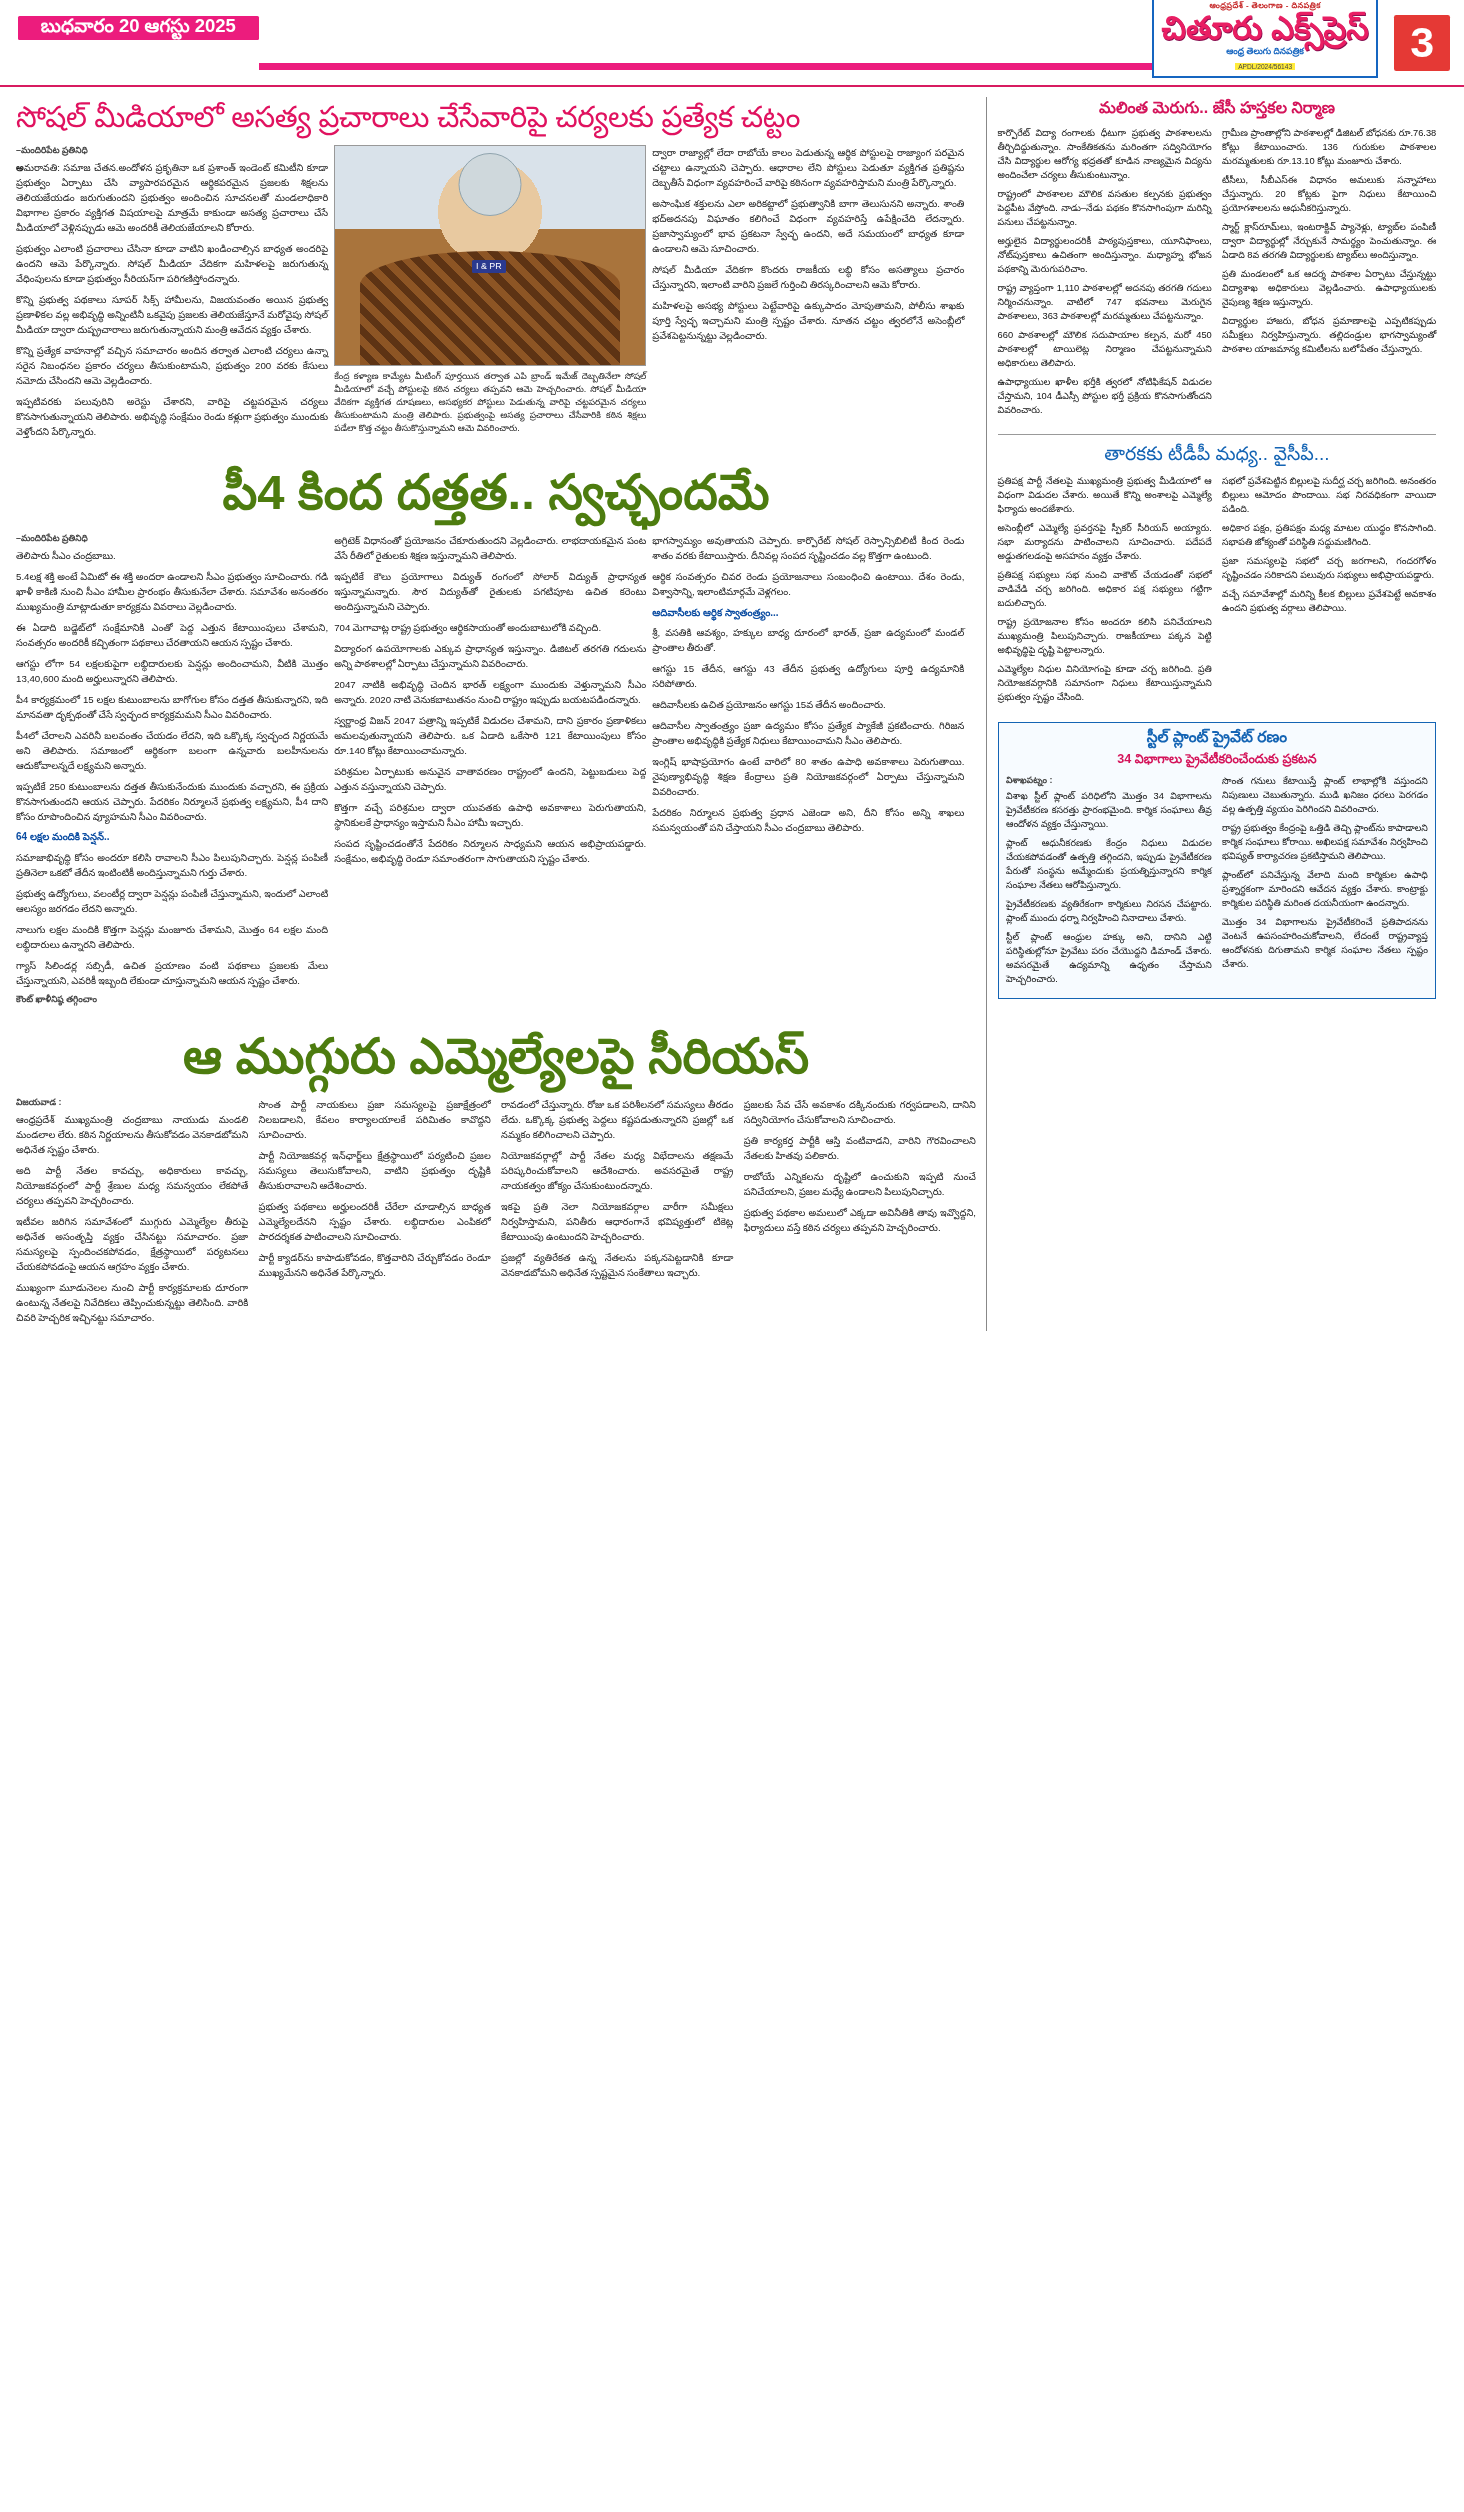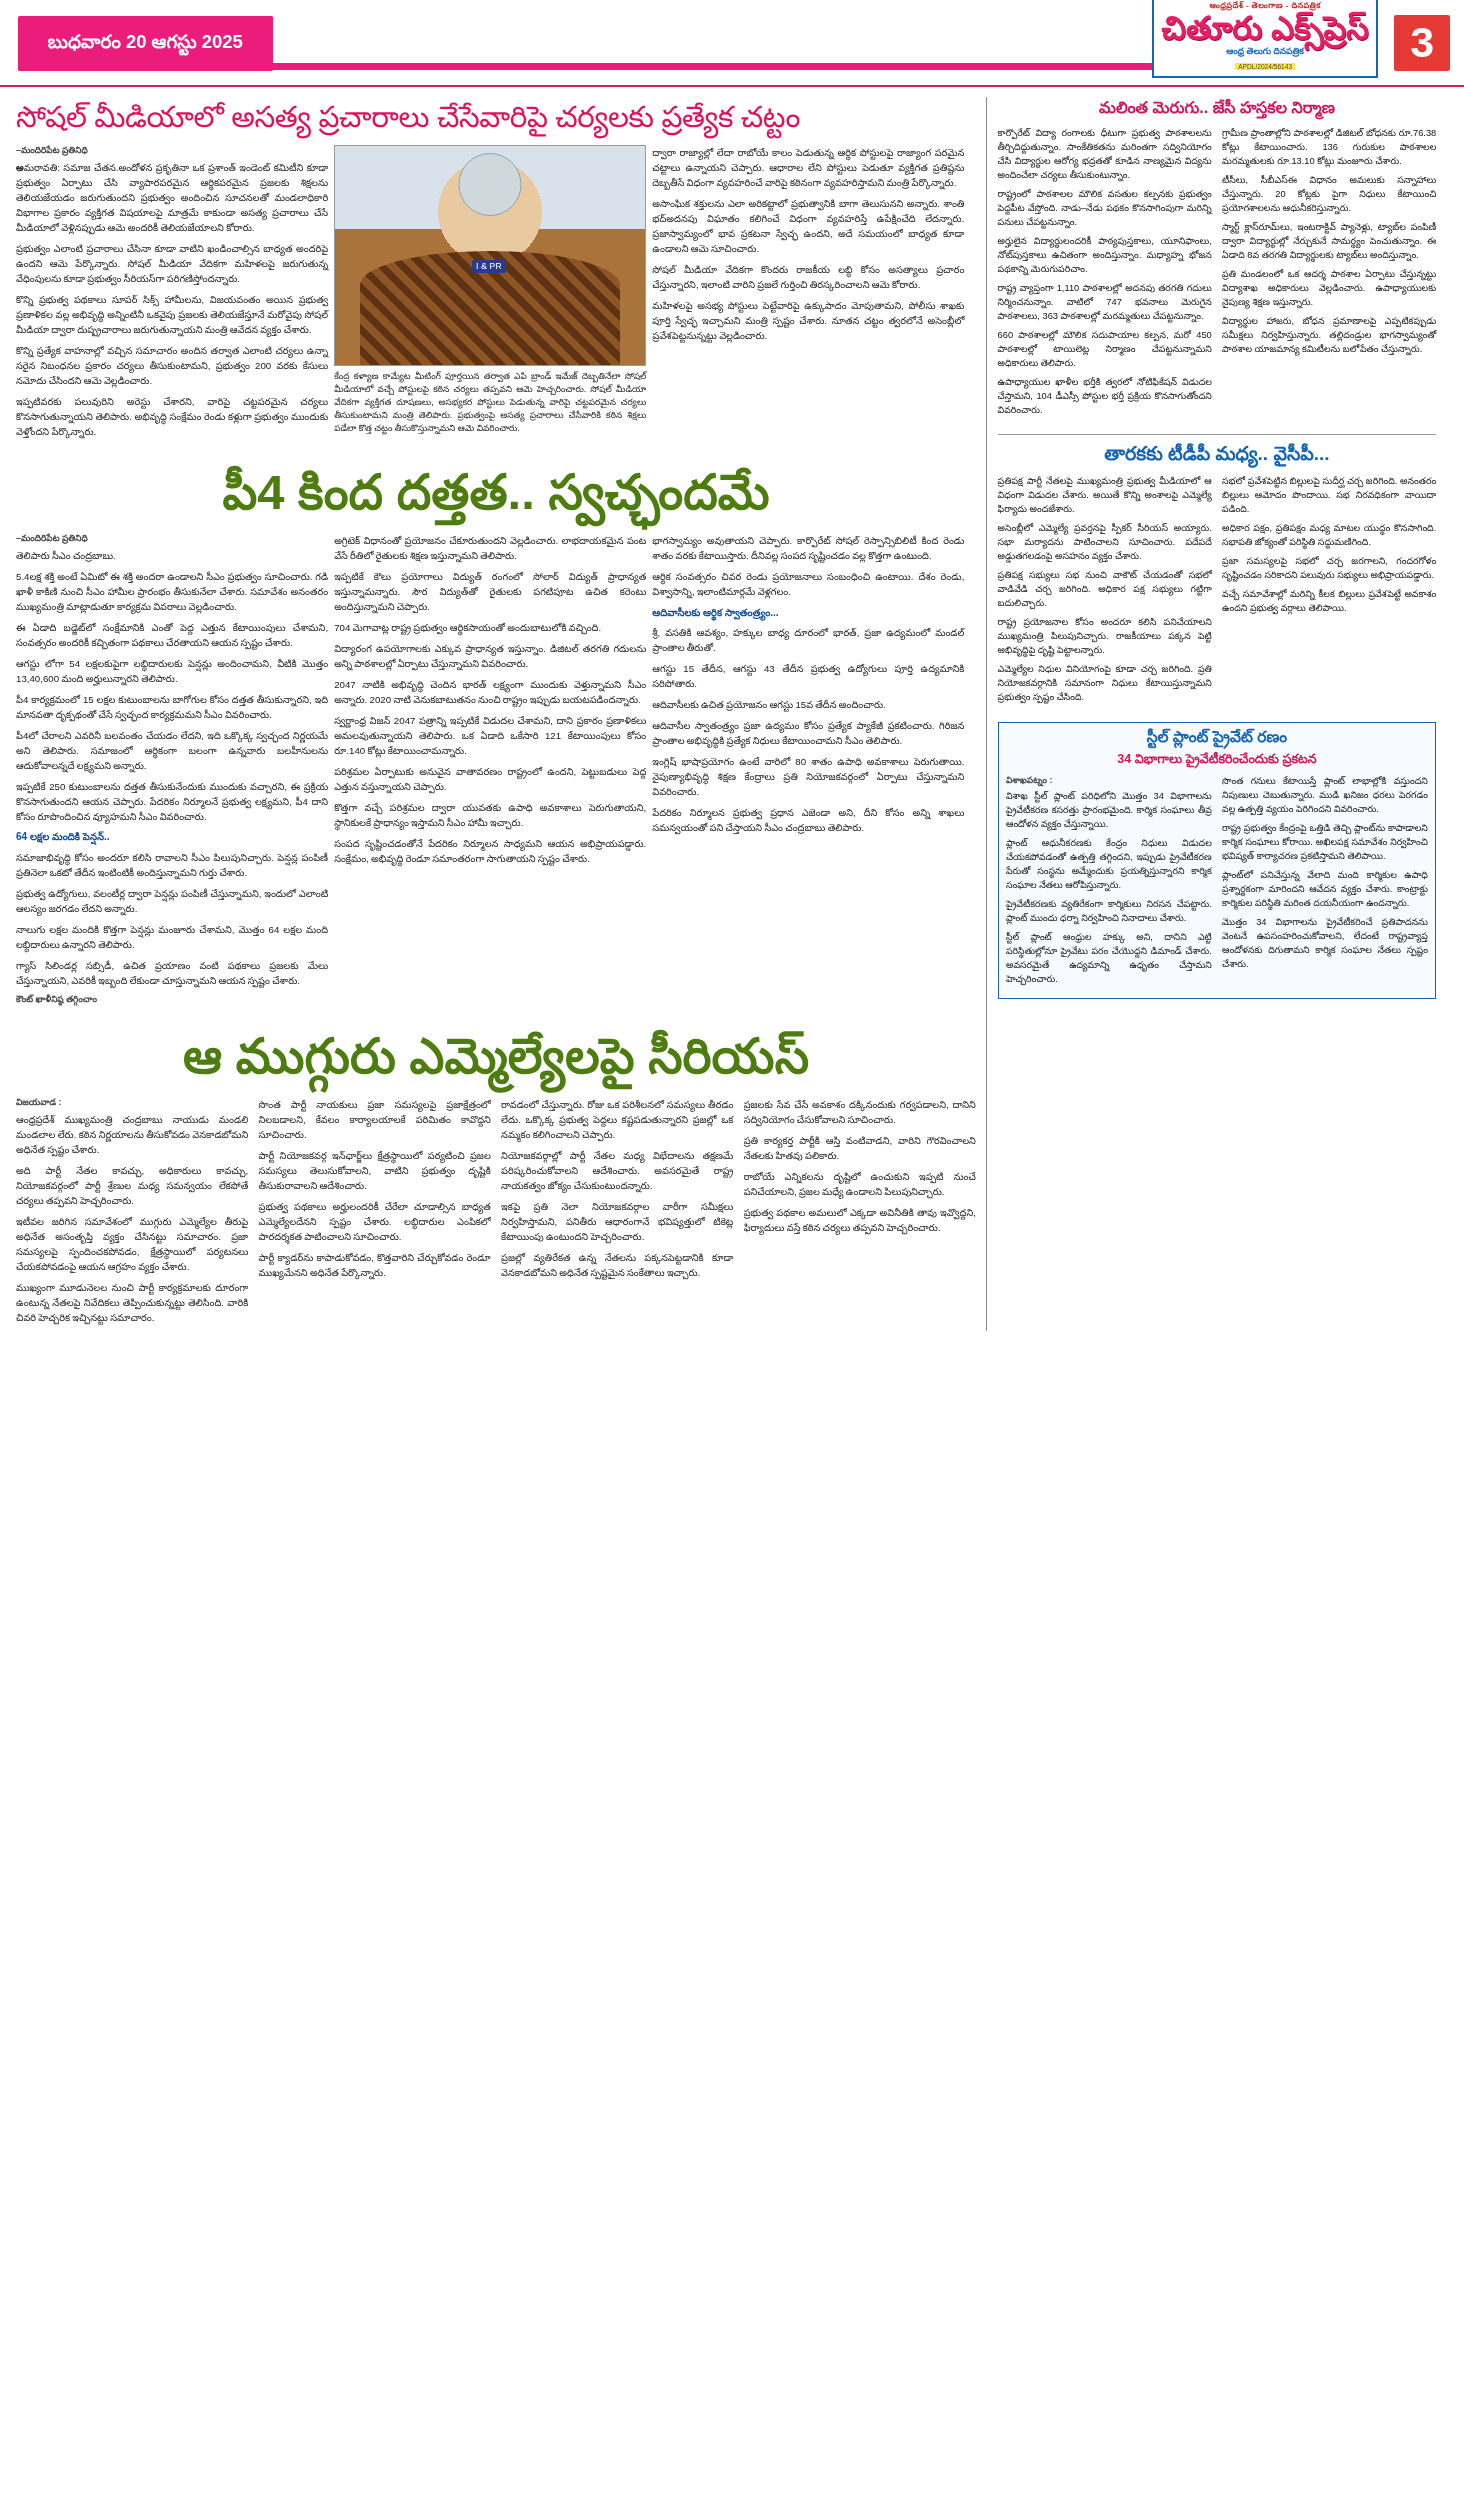--- a/index.html
+++ b/index.html
@@ -34,9 +34,9 @@
     font-weight:bold;
     display:flex;
     align-items:center;
-    padding:0 30px;
+    padding:0 23px;
     margin:16px 0 10.3px 17.7px;
-    height:55px;
+    height:24px;
     border-radius:1.5px;
   }
   .mast-rule {

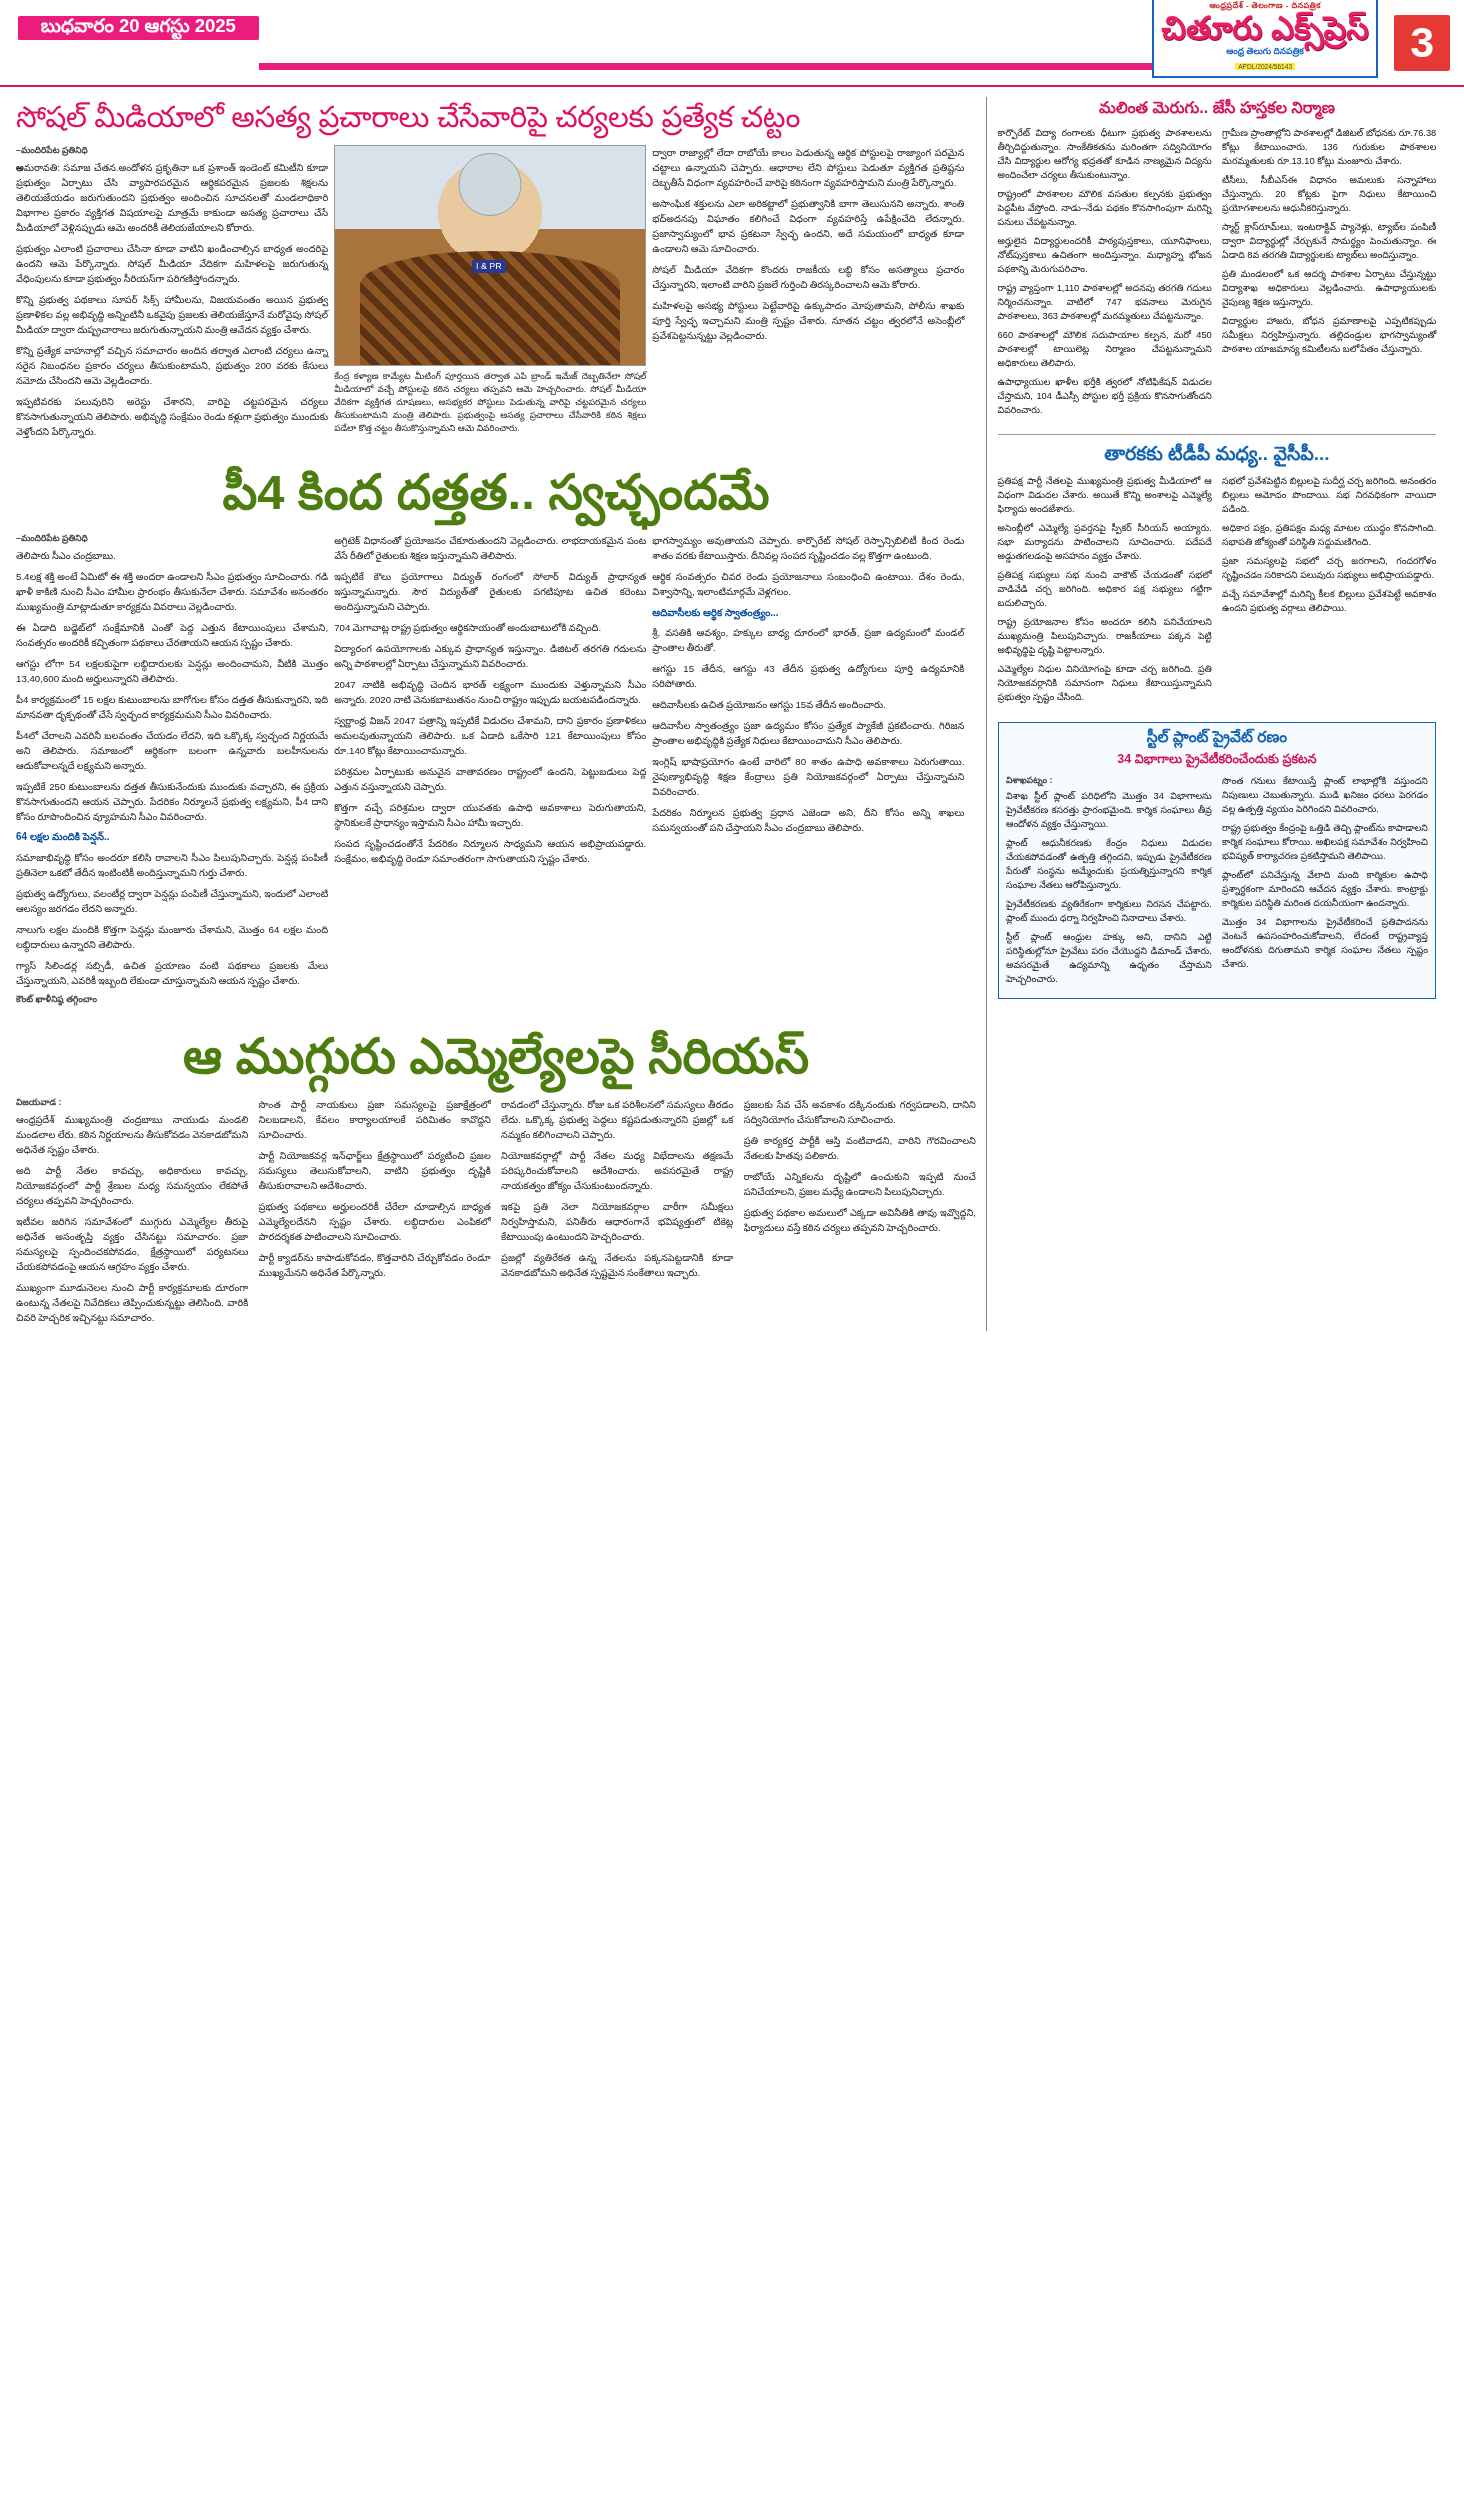--- a/index.html
+++ b/index.html
@@ -205,7 +205,7 @@
   .r-head2 {
     color:#1464b4;
     font-size:19px;
-    font-weight:bold;
+    font-weight:normal;
     text-align:center;
     margin:11.8px 0 5.9px 0;
     border-top:1.5px solid #999;

